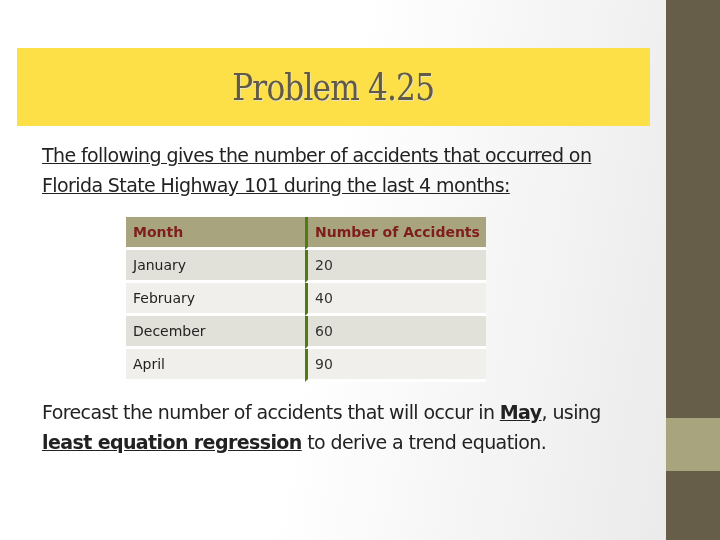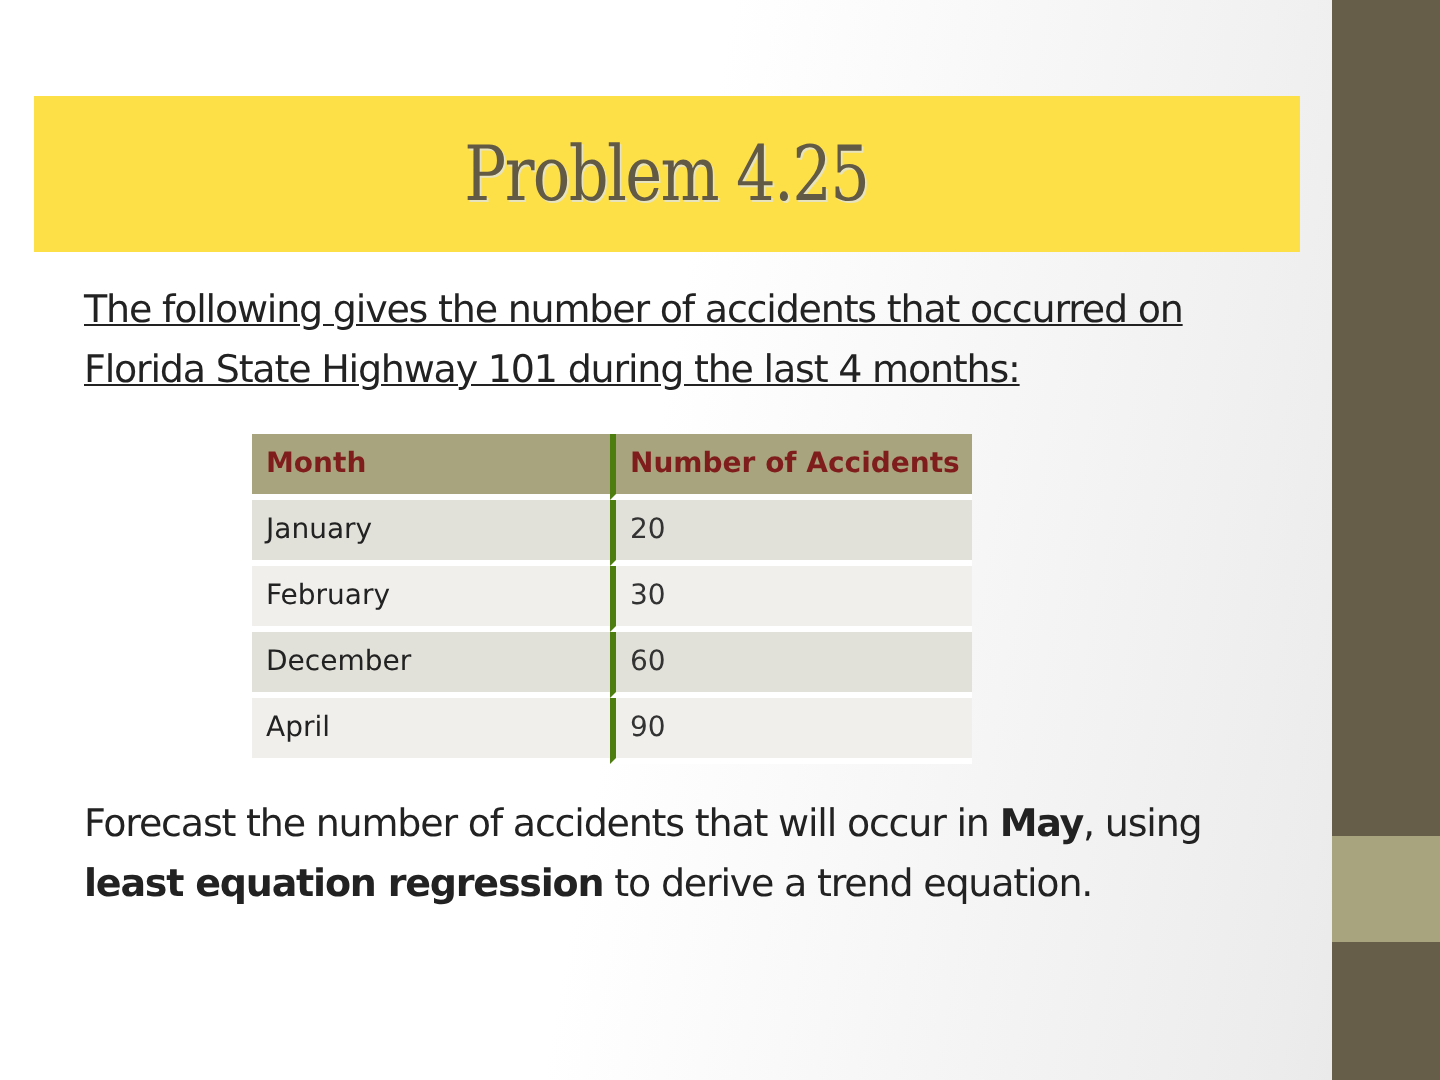--- a/index.html
+++ b/index.html
@@ -81,7 +81,7 @@
     </tr>
     <tr class="even">
       <td class="c1">February</td>
-      <td class="c2 num">30</td>
+      <td class="c2 num">40</td>
     </tr>
     <tr class="odd">
       <td class="c1">December</td>

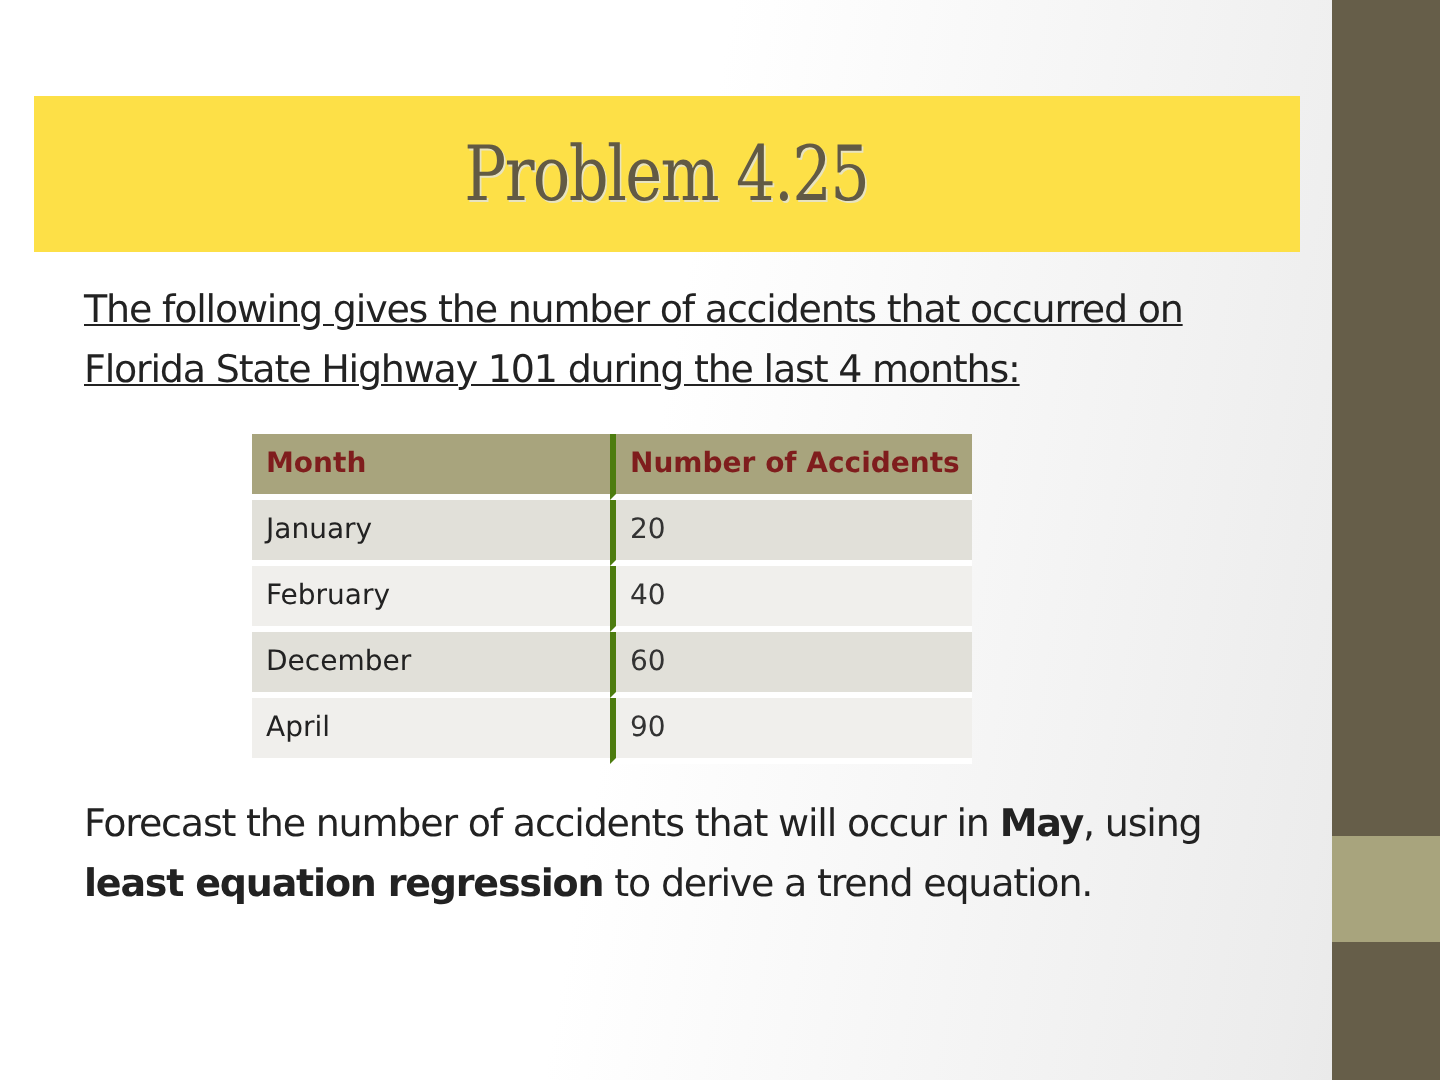--- a/index.html
+++ b/index.html
@@ -36,7 +36,7 @@
     }
     .p1 { top: 140px; text-decoration: underline; }
     .p2 { top: 397px; }
-    .para b { font-weight: bold; }
+    .para b { font-weight: bold; text-decoration: underline; }
     table.data {
       position: absolute; left: 126px; top: 217px;
       border-collapse: separate; border-spacing: 0;

